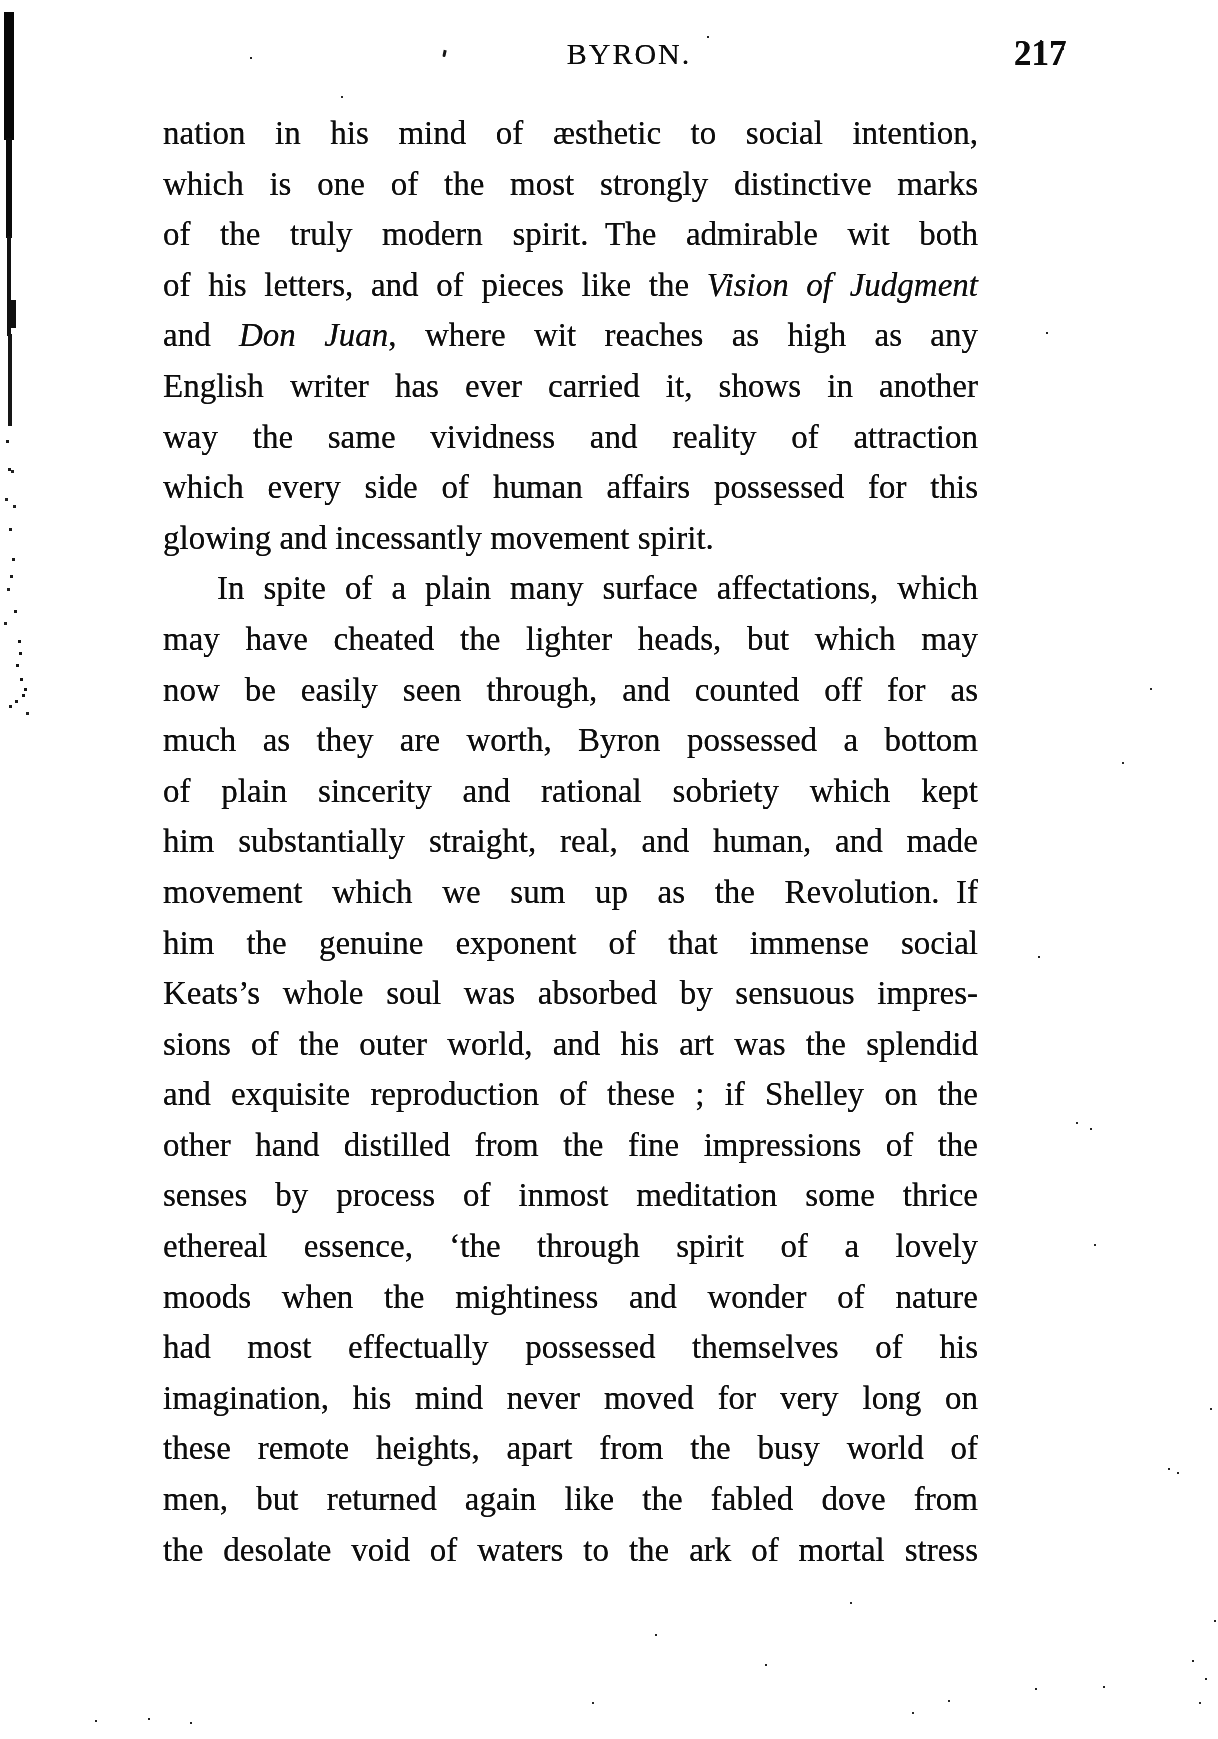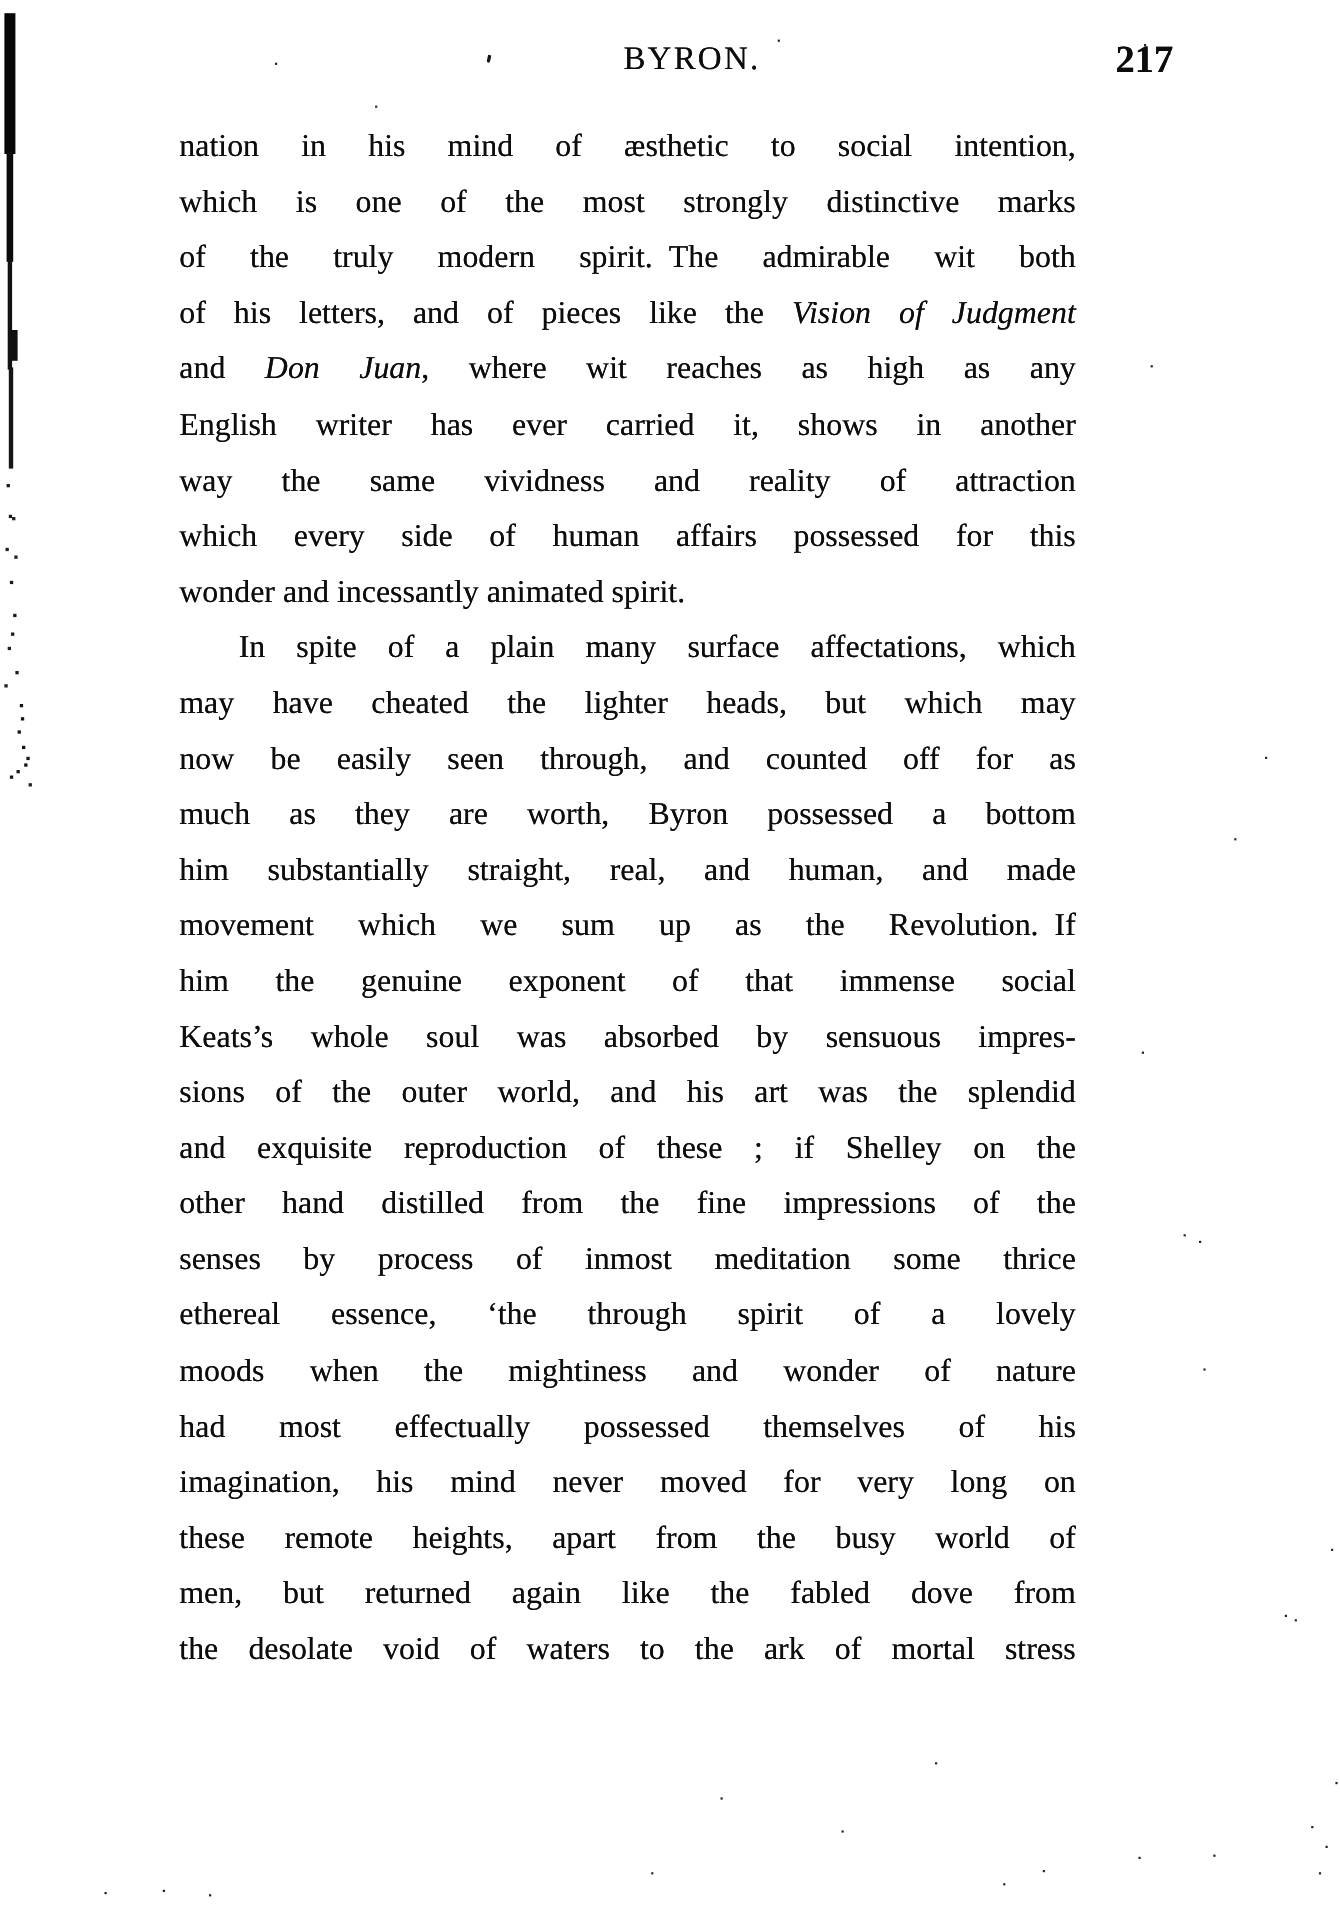--- a/index.html
+++ b/index.html
@@ -35,7 +35,7 @@
   .text-column {
     position: absolute;
     left: 163px; top: 108px; width: 815px;
-    font-size: 29px;
+    font-size: 33px;
     line-height: 50.6px;
     color: #0d0d0d;
     text-shadow: 0 0 0.6px rgba(0,0,0,0.85);

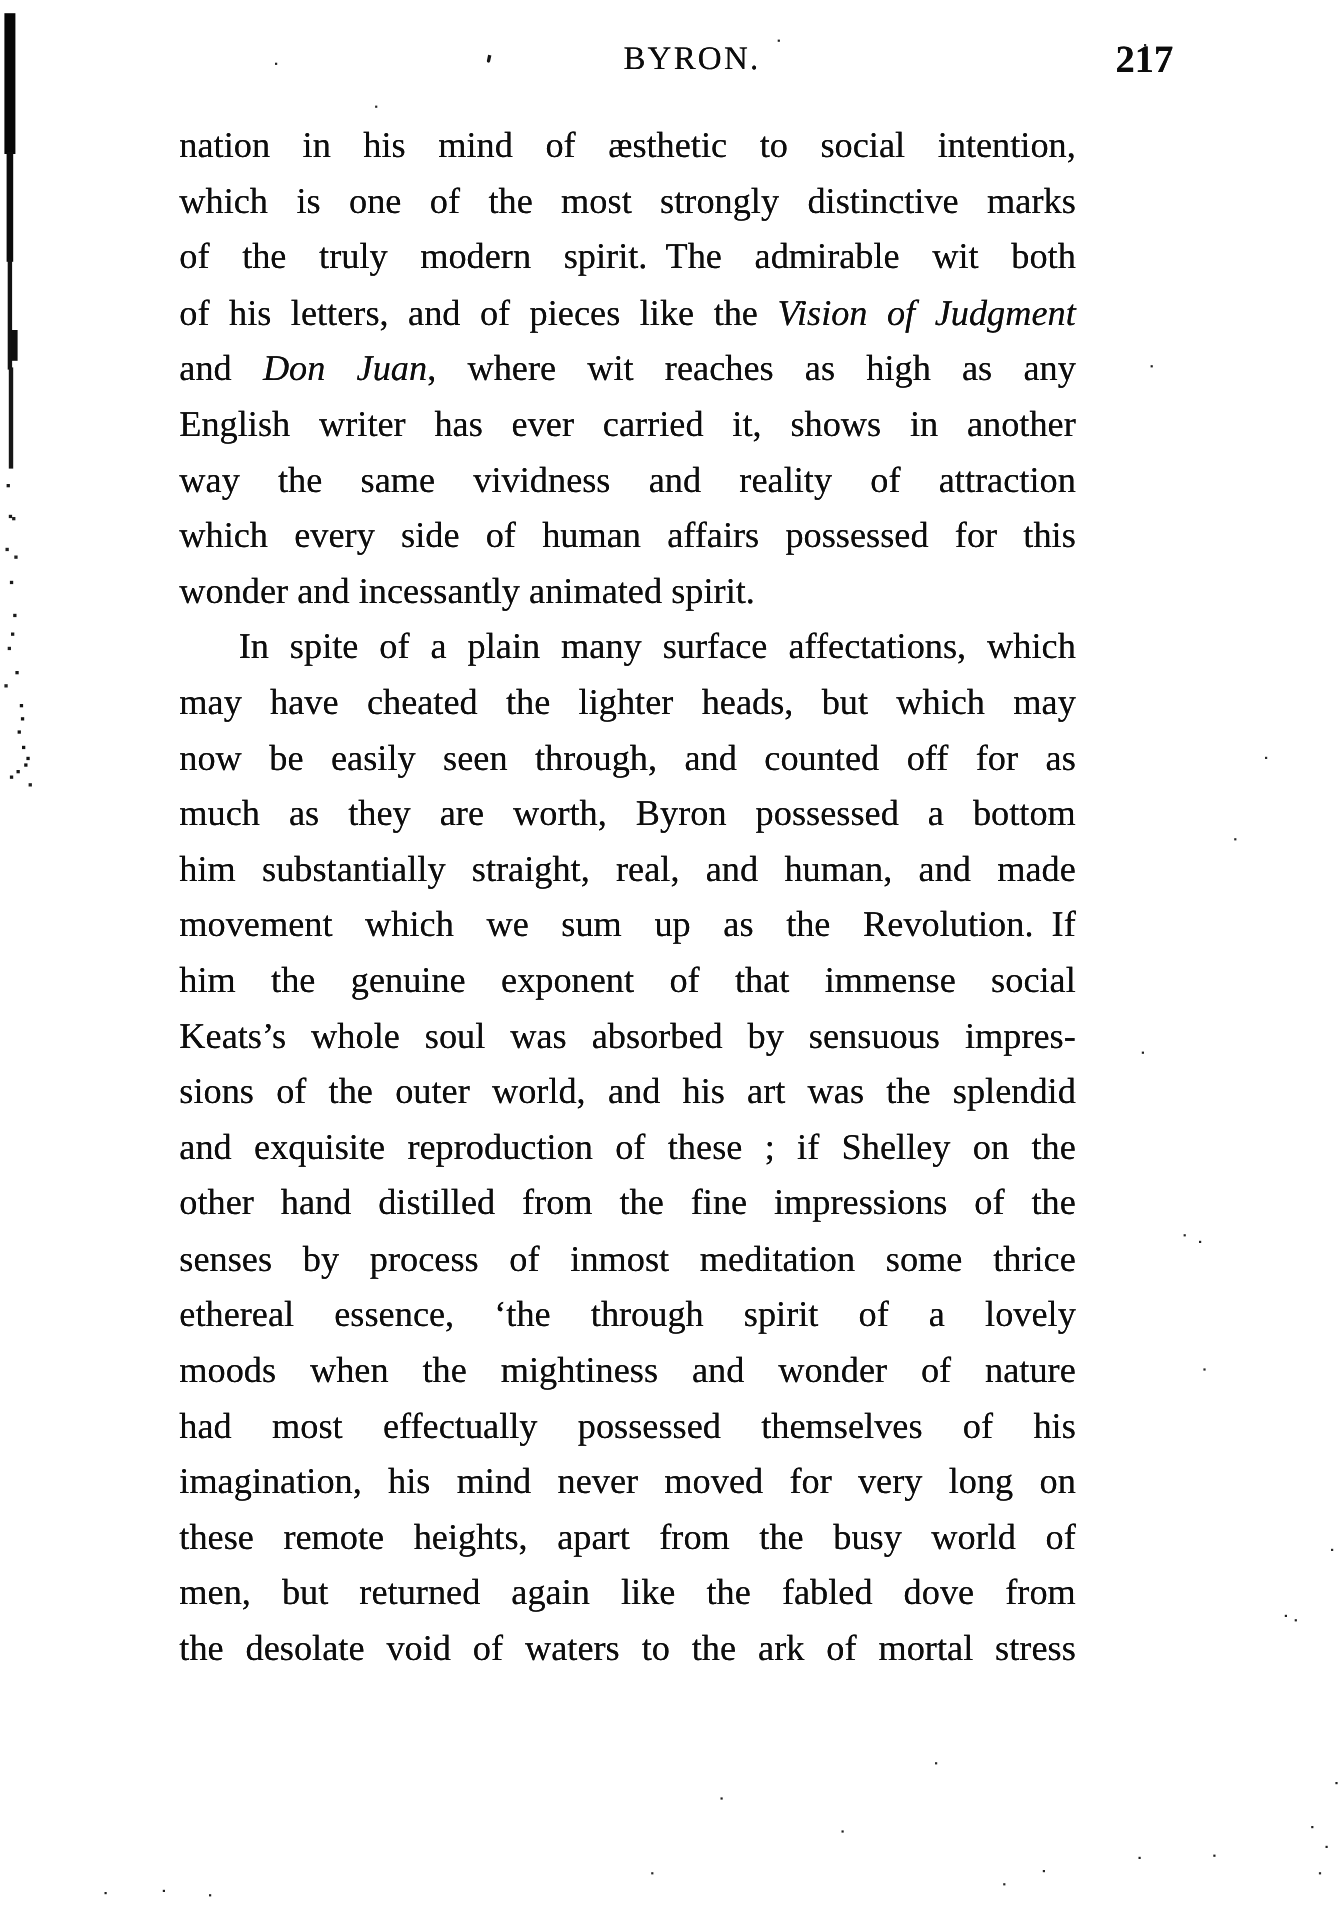--- a/index.html
+++ b/index.html
@@ -107,7 +107,7 @@
       <div class="line"><span>English writer has ever carried it, shows in another</span></div>
       <div class="line"><span>way the same vividness and reality of attraction</span></div>
       <div class="line"><span>which every side of human affairs possessed for this</span></div>
-      <div class="line no-stretch"><span>wonder and incessantly animated spirit.</span></div>
+      <div class="line no-stretch"><span>glowing and incessantly movement spirit.</span></div>
       <div class="line indent"><span>In spite of a plain many surface affectations, which</span></div>
       <div class="line"><span>may have cheated the lighter heads, but which may</span></div>
       <div class="line"><span>now be easily seen through, and counted off for as</span></div>

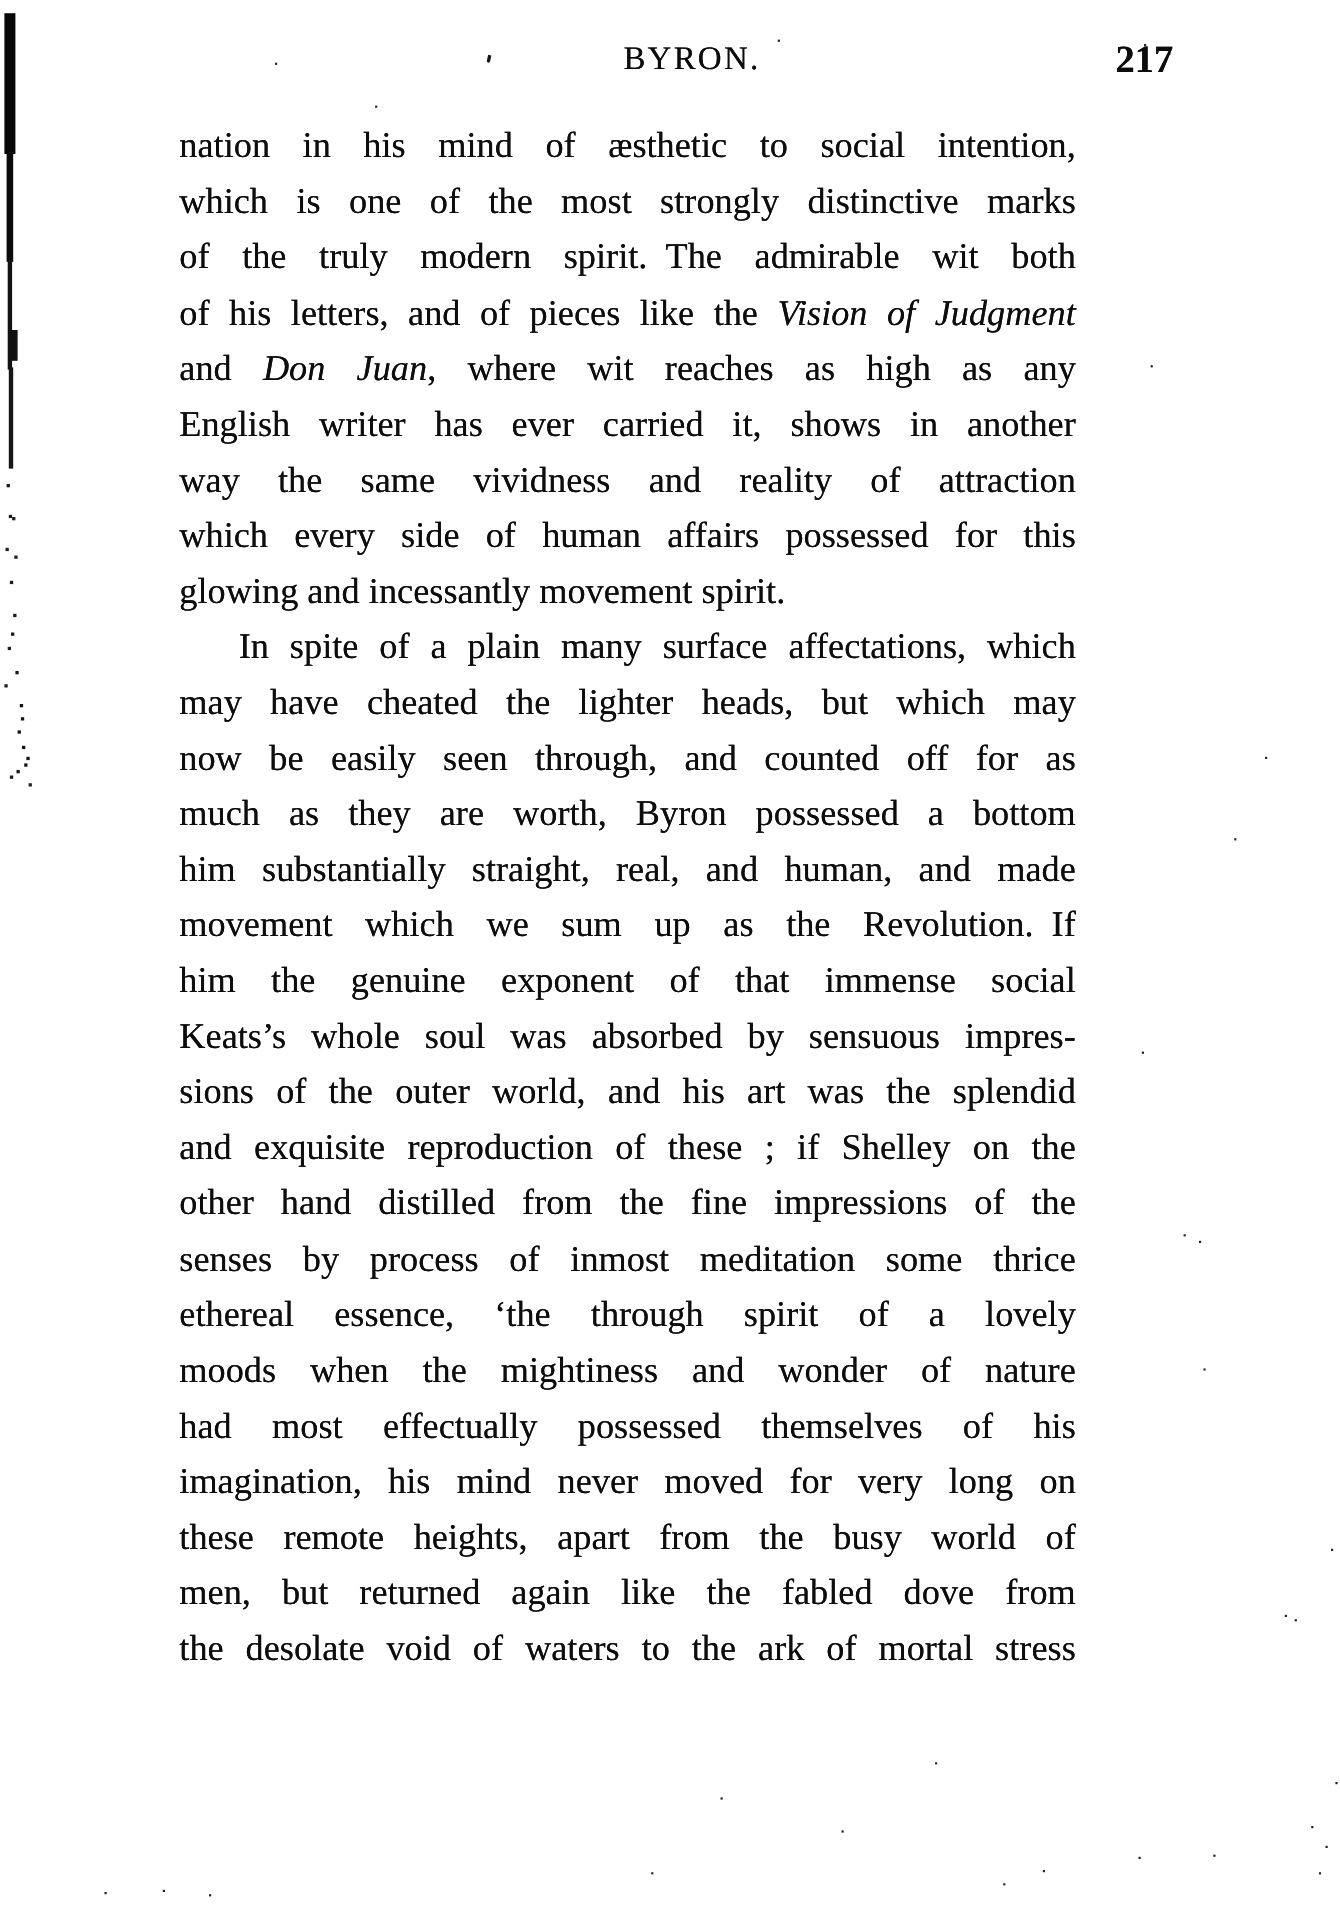--- a/index.html
+++ b/index.html
@@ -112,6 +112,7 @@
       <div class="line"><span>may have cheated the lighter heads, but which may</span></div>
       <div class="line"><span>now be easily seen through, and counted off for as</span></div>
       <div class="line"><span>much as they are worth, Byron possessed a bottom</span></div>
+      <div class="line"><span>of plain sincerity and rational sobriety which kept</span></div>
       <div class="line"><span>him substantially straight, real, and human, and made</span></div>
       <div class="line"><span>movement which we sum up as the Revolution. If</span></div>
       <div class="line"><span>him the genuine exponent of that immense social</span></div>

